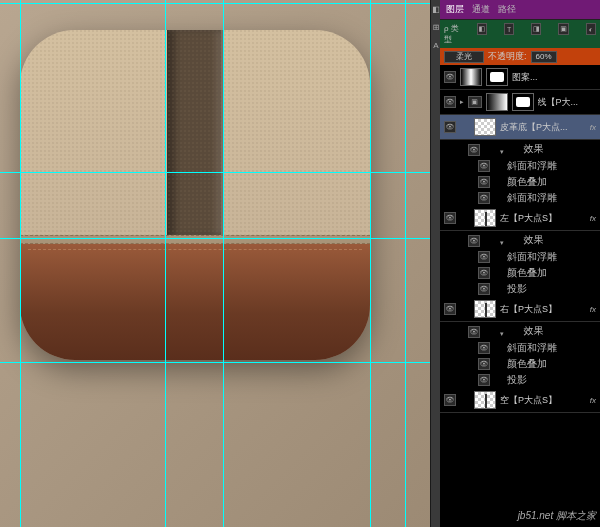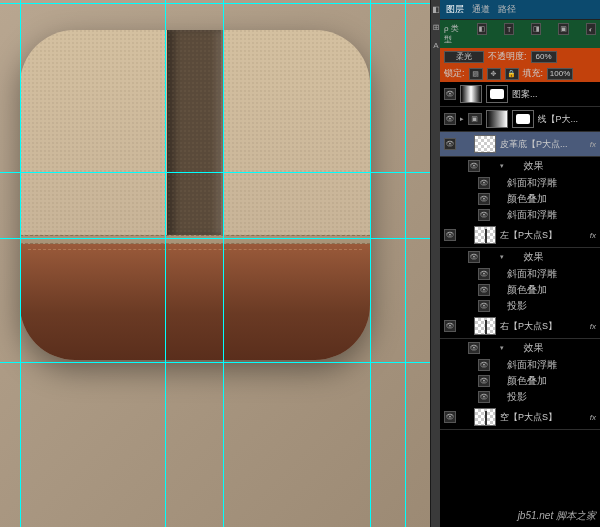--- a/index.html
+++ b/index.html
@@ -17,7 +17,7 @@
 .toolbar{position:absolute;right:160px;top:0;width:10px;height:527px;background:#3a3a3a;border-left:1px solid #1a1a1a}
 .tool{width:10px;height:18px;display:flex;align-items:center;justify-content:center;color:#aaa;font-size:8px}
 .panel{position:absolute;right:0;top:0;width:160px;height:527px;background:#444;color:#ccc;display:flex;flex-direction:column}
-.tabs{display:flex;gap:8px;padding:3px 6px;background:#0c4a6e;border-bottom:1px solid #222}
+.tabs{display:flex;gap:8px;padding:3px 6px;background:#701a75;border-bottom:1px solid #222}
 .tab{font-size:9px;color:#bbb;cursor:pointer}
 .tab.active{color:#fff}
 .row{display:flex;align-items:center;padding:2px 4px;gap:4px;background:#c2410c}

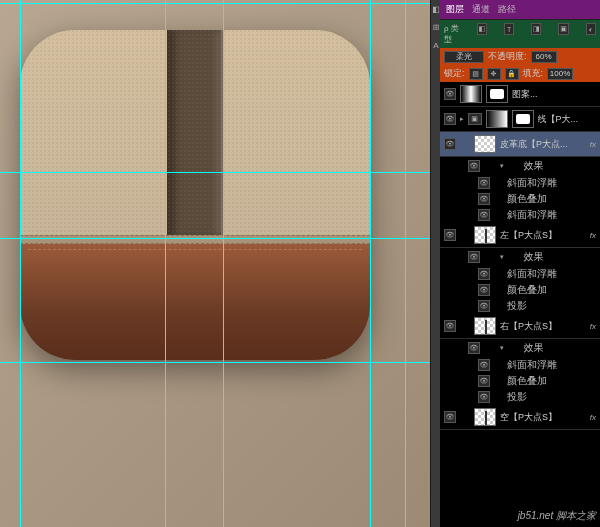--- a/index.html
+++ b/index.html
@@ -88,14 +88,6 @@
     <input style="width: 40px;" value="柔光">
     <label>不透明度:</label>
     <input value="60%" style="">
-  </div>
-  <div class="row">
-    <label>锁定:</label>
-    <span class="mini">▨</span>
-    <span class="mini">✥</span>
-    <span class="mini">🔒</span>
-    <label>填充:</label>
-    <input value="100%" style="">
   </div>
 
   <div class="layers">

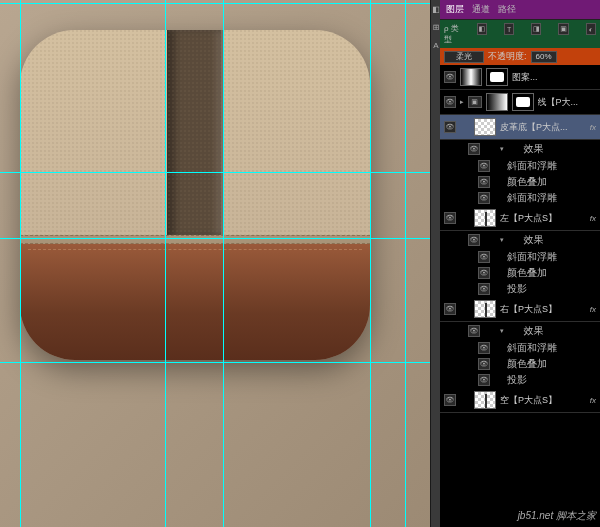--- a/index.html
+++ b/index.html
@@ -37,7 +37,7 @@
 .thumb.line::after{content:"";position:absolute;left:48%;top:2px;width:2px;height:14px;background:#333}
 .lname{font-size:9px;white-space:nowrap;overflow:hidden;text-overflow:ellipsis;flex:1;color:#ccc}
 .fx{font-size:8px;color:#aaa;font-style:italic}
-.fxhead{display:flex;align-items:center;padding:2px 4px 2px 28px;gap:20px;font-size:9px;color:#bbb}
+.fxhead{display:flex;align-items:flex-end;padding:2px 4px 2px 28px;gap:20px;font-size:9px;color:#bbb}
 .fxitem{display:flex;align-items:center;padding:1px 4px 1px 38px;gap:17px;font-size:9px;color:#bbb}
 .tri{font-size:7px;color:#999}
 .watermark{position:absolute;right:4px;bottom:4px;color:#aaa;font-size:10px;font-style:italic;text-shadow:0 0 3px #000}

